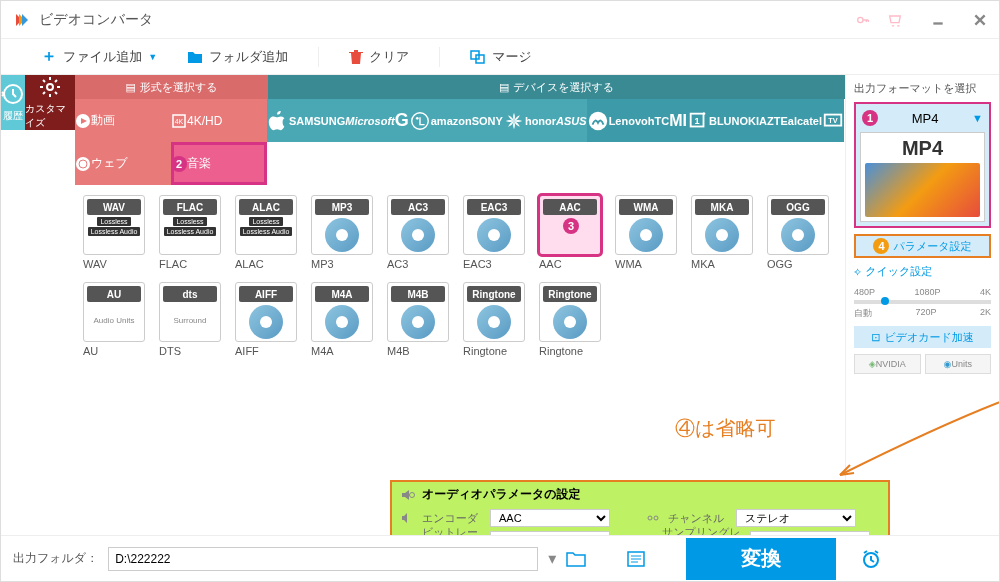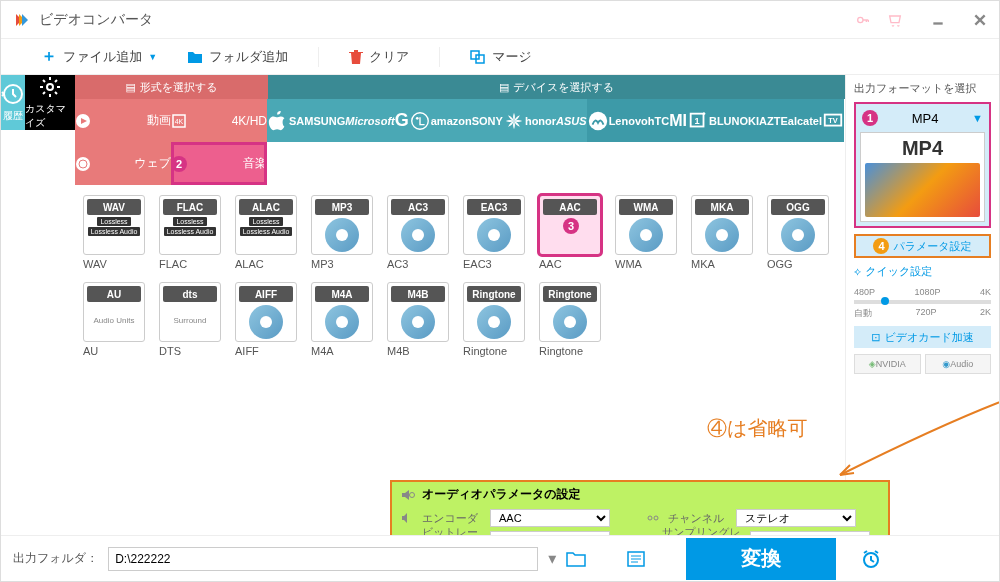--- a/index.html
+++ b/index.html
@@ -23,7 +23,7 @@
 .sidebar{width:74px;display:flex;}
 .sbtn{height:55px;display:flex;flex-direction:column;align-items:center;justify-content:center;gap:3px;color:#fff;font-size:10px;cursor:pointer}
 .sbtn.hist{background:#5fc9d8}
-.sbtn.cust{background:#000000}
+.sbtn.cust{background:#7f1d1d}
 .sbtn svg{width:24px;height:24px}
 .main{flex:1;display:flex;flex-direction:column;position:relative}
 .cat-header{height:24px;display:flex;font-size:11px;color:#fff}

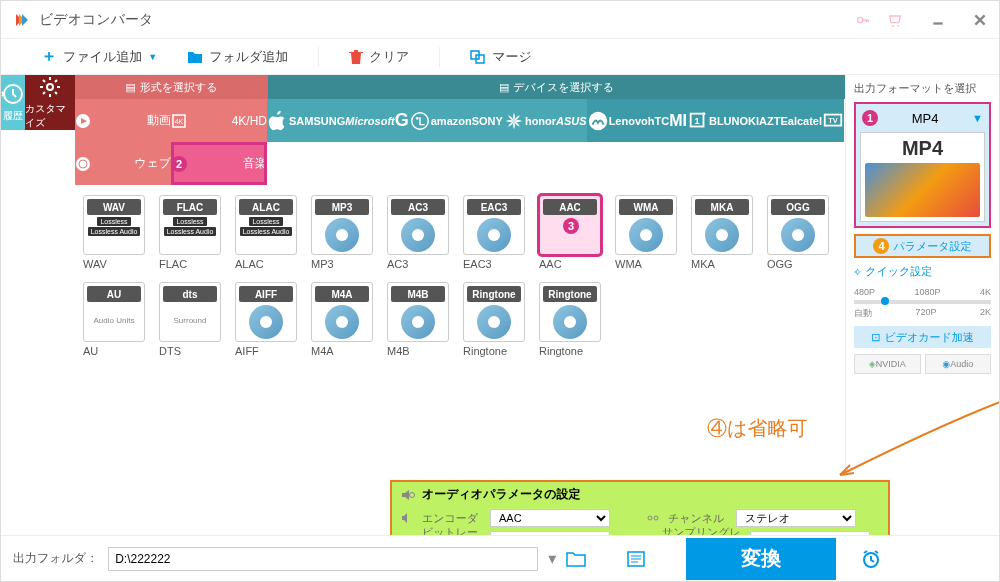--- a/index.html
+++ b/index.html
@@ -31,7 +31,7 @@
 .cat-header .ch2{flex:1;background:#3a8a94;display:flex;align-items:center;justify-content:center;gap:4px}
 .cat-tabs{display:flex}
 .cat-col{width:96px;display:flex;flex-direction:column}
-.cat-cell{height:43px;display:flex;align-items:center;justify-content:space-between;gap:6px;color:#fff;font-size:12px;cursor:pointer}
+.cat-cell{height:43px;display:flex;align-items:center;justify-content:flex-start;color:#fff;font-size:12px;cursor:pointer}
 .cat-col.c1 .cat-cell{background:#e87a7a}
 .cat-col.c2 .cat-cell{background:#e87a7a}
 .cat-cell.active{background:#ed5f8e!important;outline:3px solid #d63384;outline-offset:-3px}

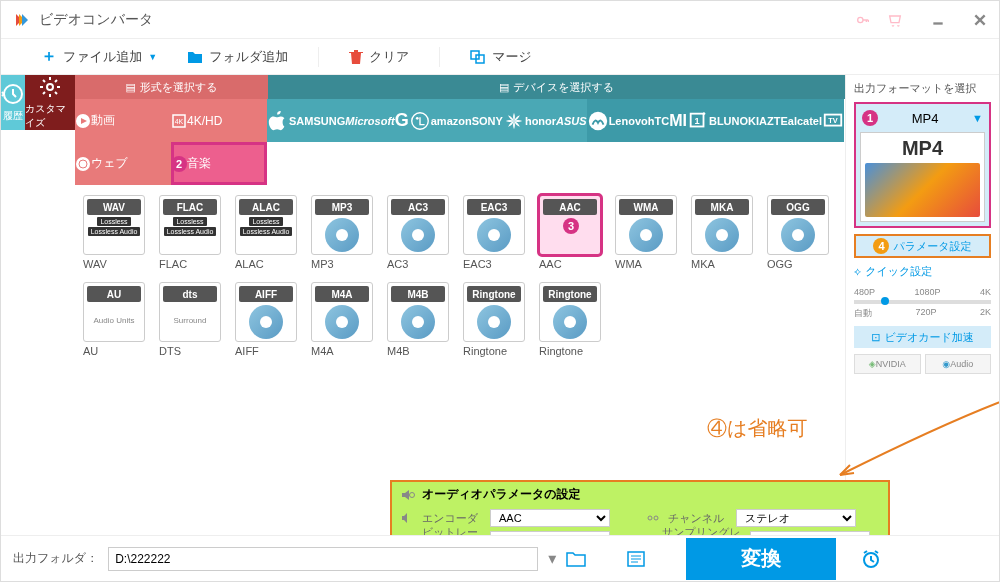--- a/index.html
+++ b/index.html
@@ -486,7 +486,7 @@
           </div>
         <div class="gpu-chip">
             <span style="color:#39c">◉</span>
-            <span>Audio</span>
+            <span>Units</span>
           </div>
       </div>
     </div>

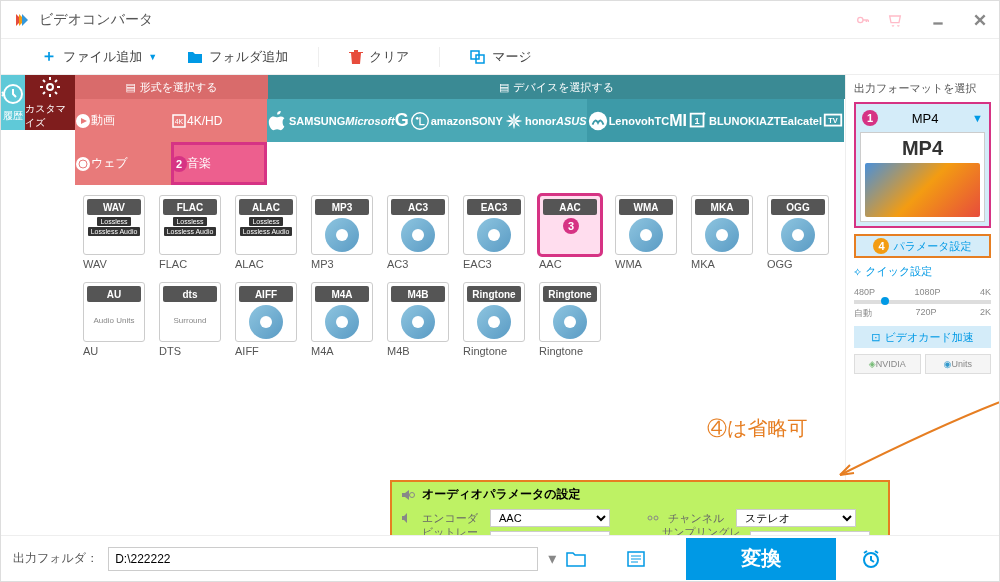--- a/index.html
+++ b/index.html
@@ -52,7 +52,7 @@
 .lossless{font-size:7px;background:#333;color:#fff;padding:1px 3px;border-radius:1px;margin-top:2px}
 .circ-num{width:16px;height:16px;border-radius:50%;background:#d63384;color:#fff;font-size:11px;display:inline-flex;align-items:center;justify-content:center;font-weight:bold}
 .circ-num.orange{background:#f39c12}
-.annotation{position:absolute;top:340px;left:632px;color:#e67e22;font-size:20px;font-weight:normal}
+.annotation{position:absolute;top:340px;left:600px;color:#e67e22;font-size:20px;font-weight:normal}
 .audio-panel{position:absolute;top:405px;left:315px;width:500px;height:90px;background:#bef264;border:2px solid #e67e22;padding:4px 8px}
 .ap-title{font-size:12px;font-weight:bold;display:flex;align-items:center;gap:6px;margin-bottom:4px}
 .ap-row{display:flex;gap:8px;align-items:center;height:22px;font-size:11px}

